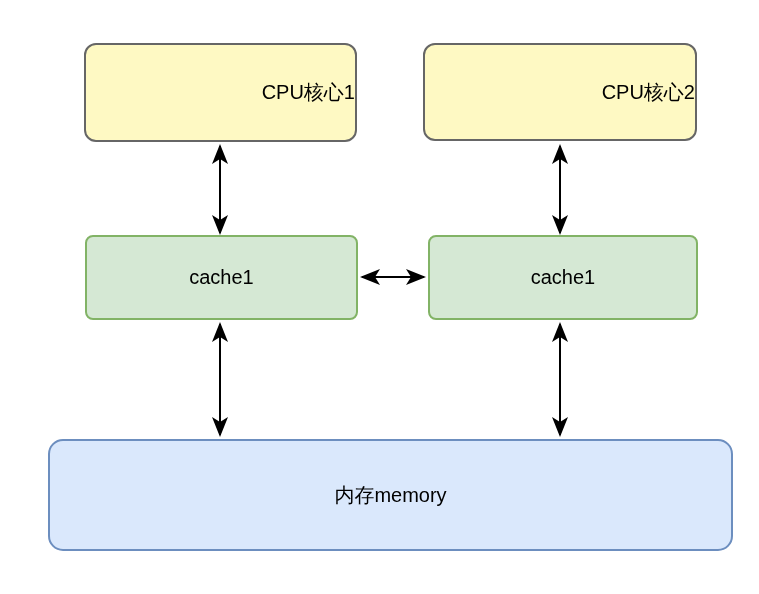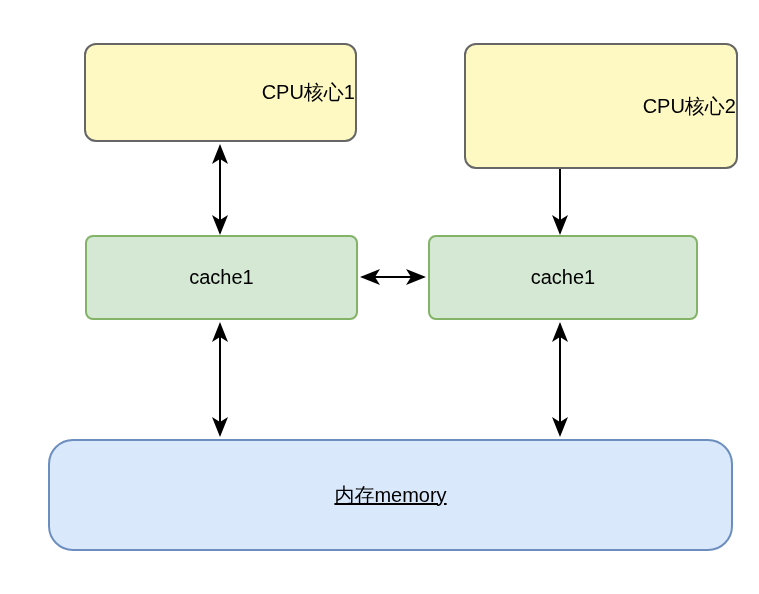--- a/index.html
+++ b/index.html
@@ -50,7 +50,7 @@
     text-decoration: underline;
   }
   #node-cpu1   { left: 84px;  top: 43px;  width: 273px; height: 99px; }
-  #node-cpu2   { left: 423px; top: 43px;  width: 274px; height: 126px; margin-left: 41px; }
+  #node-cpu2   { left: 423px; top: 43px;  width: 274px; height: 98px; }
   #node-cache-left  { left: 85px;  top: 235px; width: 273px; height: 85px; }
   #node-cache-right { left: 428px; top: 235px; width: 270px; height: 85px; }
   #node-memory { left: 48px;  top: 439px; width: 685px; height: 112px; }

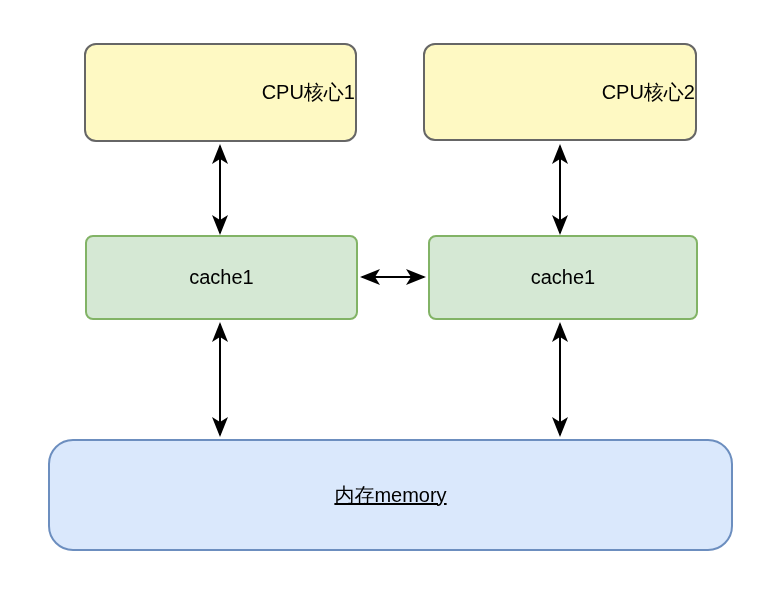--- a/index.html
+++ b/index.html
@@ -46,8 +46,7 @@
   .node-blue {
     background: #dae8fc;
     border-color: #6c8ebf;
-    border-radius: 25px;
-    text-decoration: underline;
+    border-radius: 15px;
   }
   #node-cpu1   { left: 84px;  top: 43px;  width: 273px; height: 99px; }
   #node-cpu2   { left: 423px; top: 43px;  width: 274px; height: 98px; }

